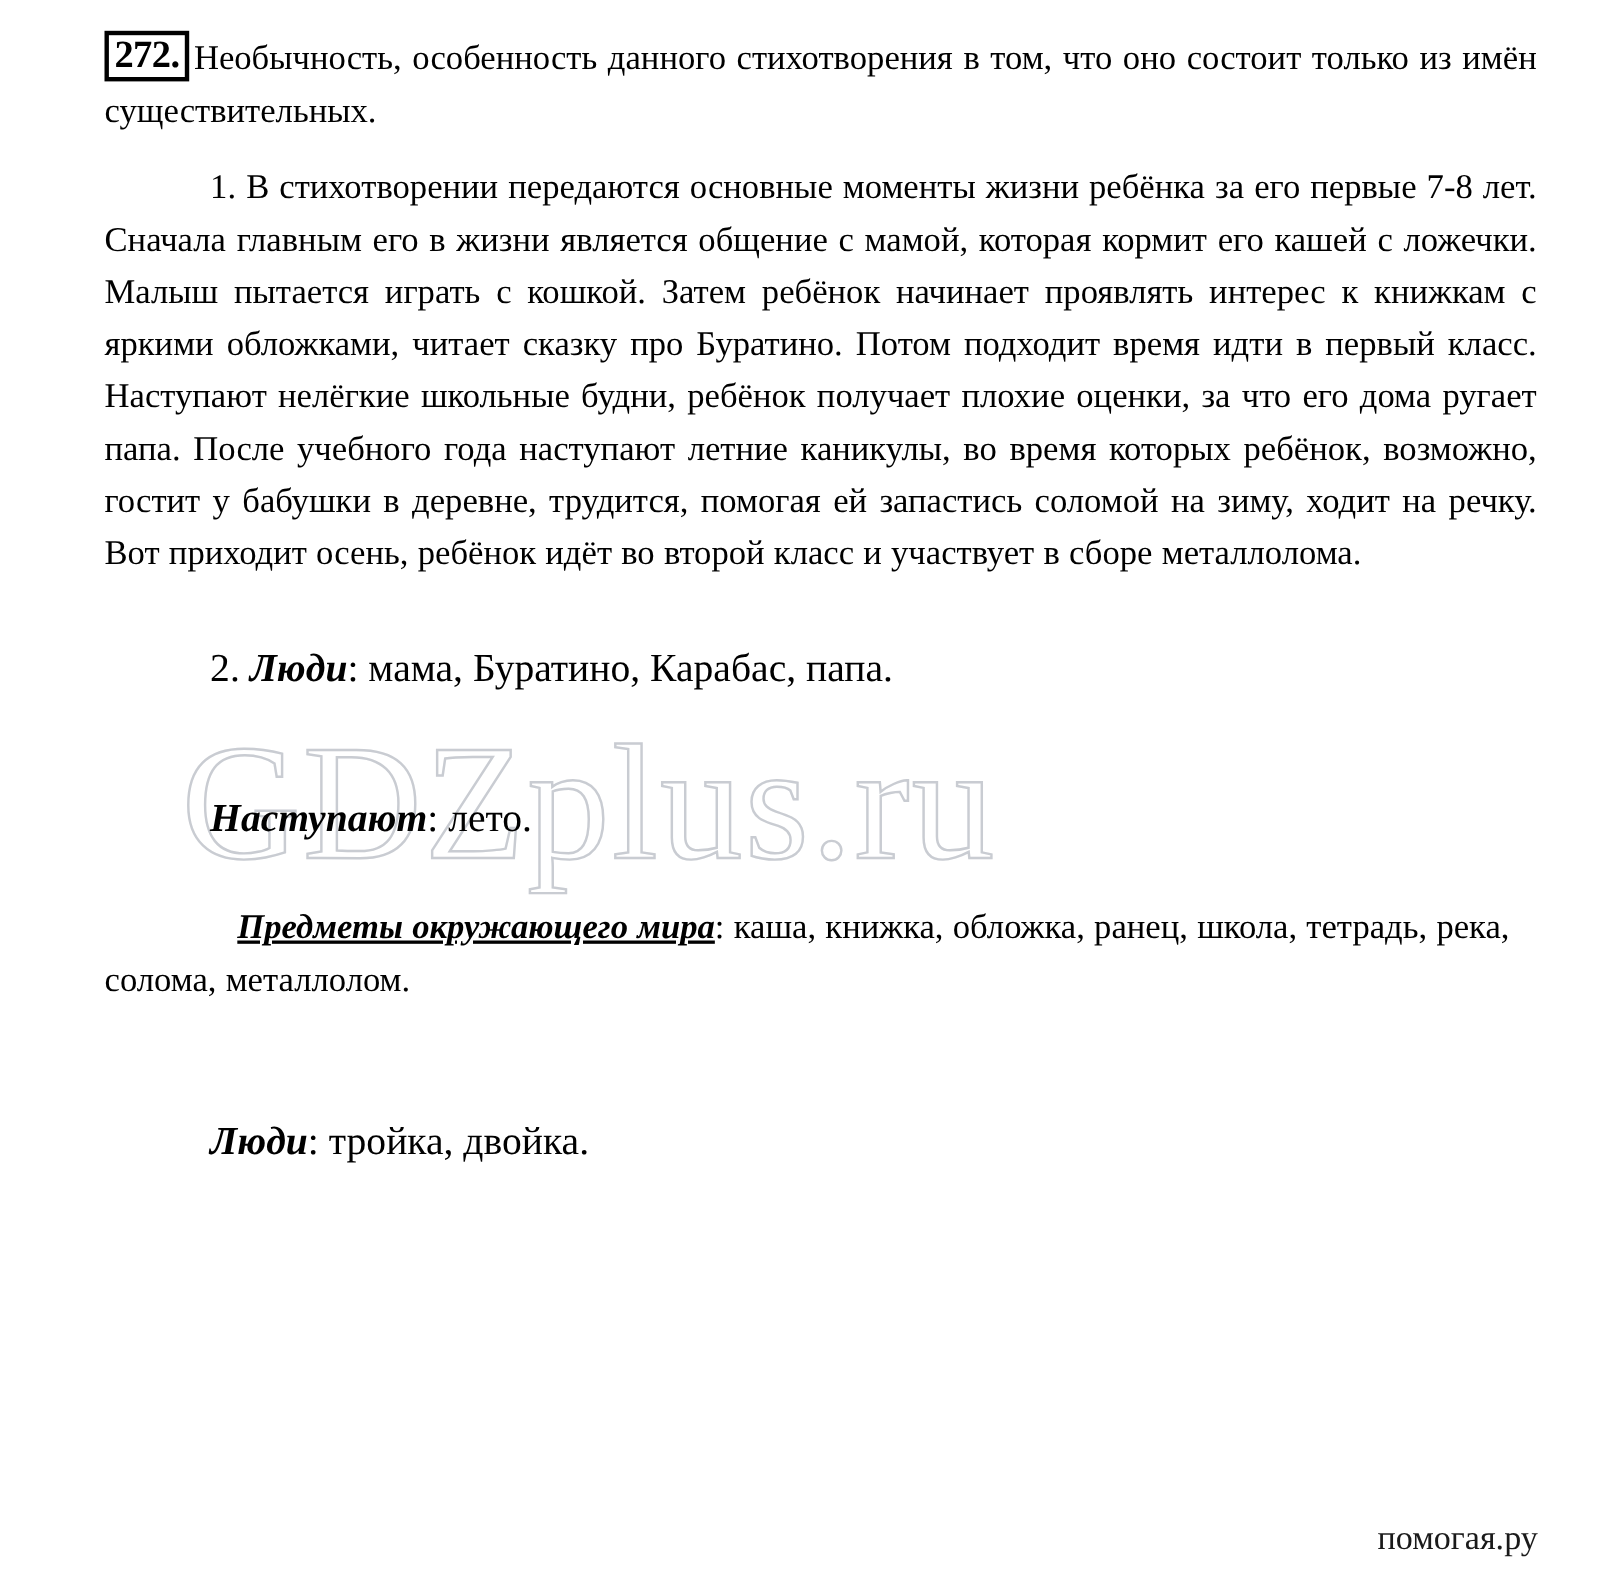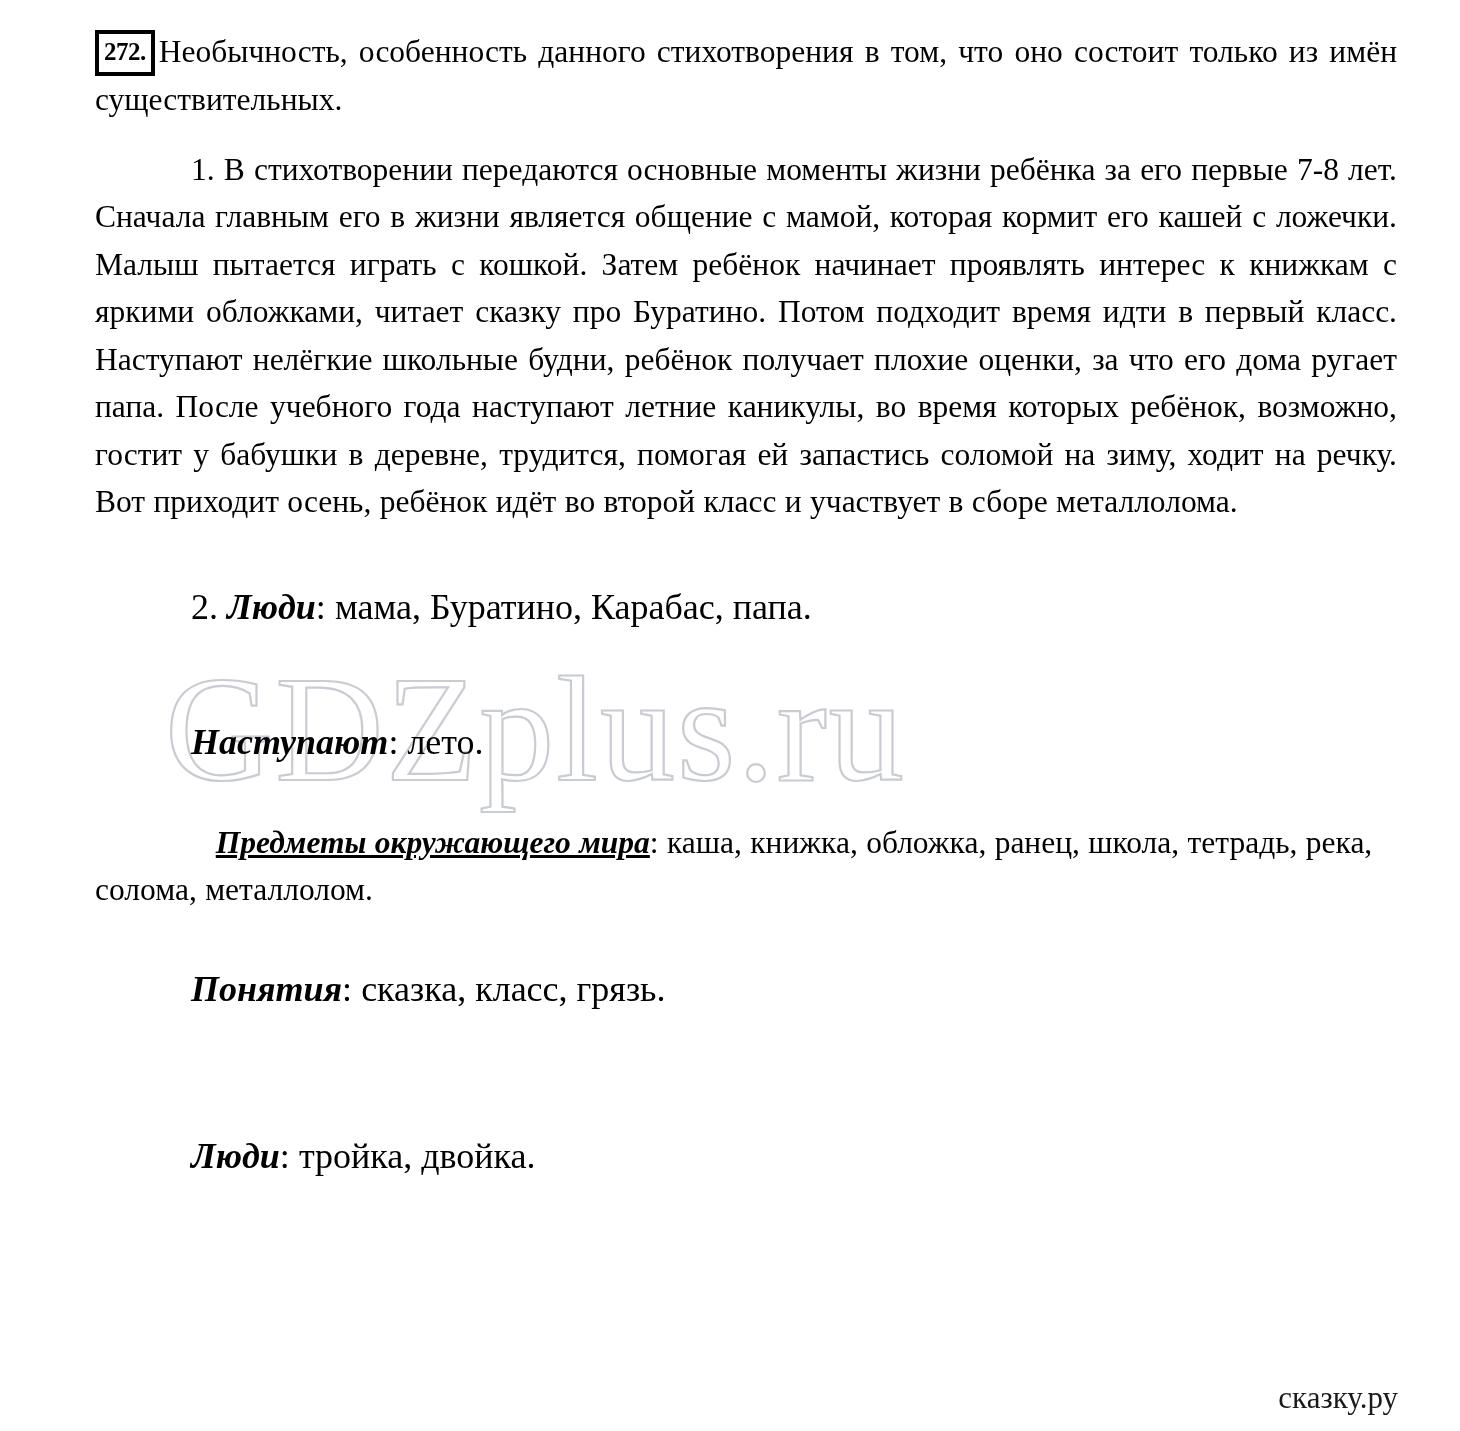--- a/index.html
+++ b/index.html
@@ -74,7 +74,7 @@
     border: 4px solid #000;
     padding: 0px 5px 2px 5px;
     font-weight: bold;
-    font-size: 25px;
+    font-size: 35px;
     line-height: 36px;
     vertical-align: 2px;
     margin-right: 4px;

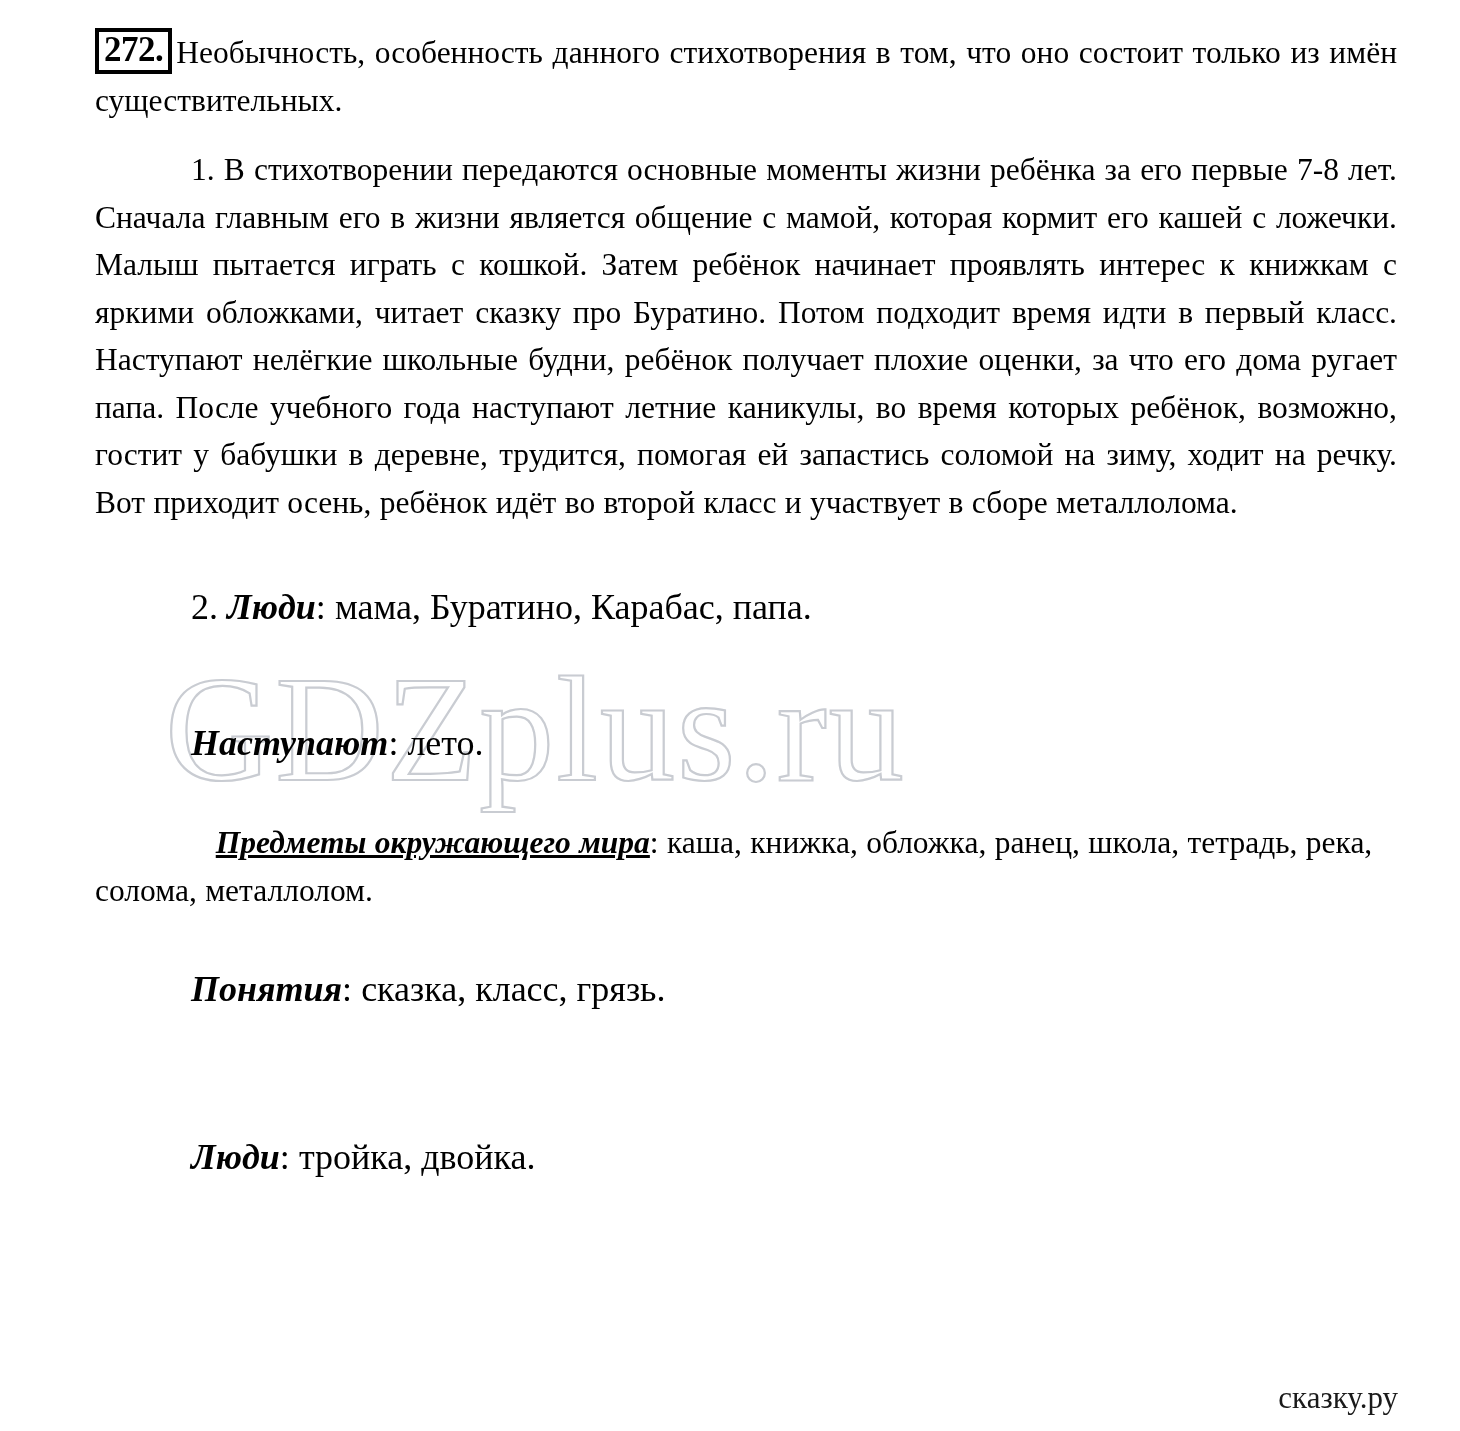--- a/index.html
+++ b/index.html
@@ -137,7 +137,6 @@
 
     <div class="gap-sm"></div>
 
-    <p class="item"><span class="indent"></span><span class="bi">Понятия</span><span>: </span><span>сказка, класс, грязь.</span></p>
 
     <div class="gap-sm"></div>
 

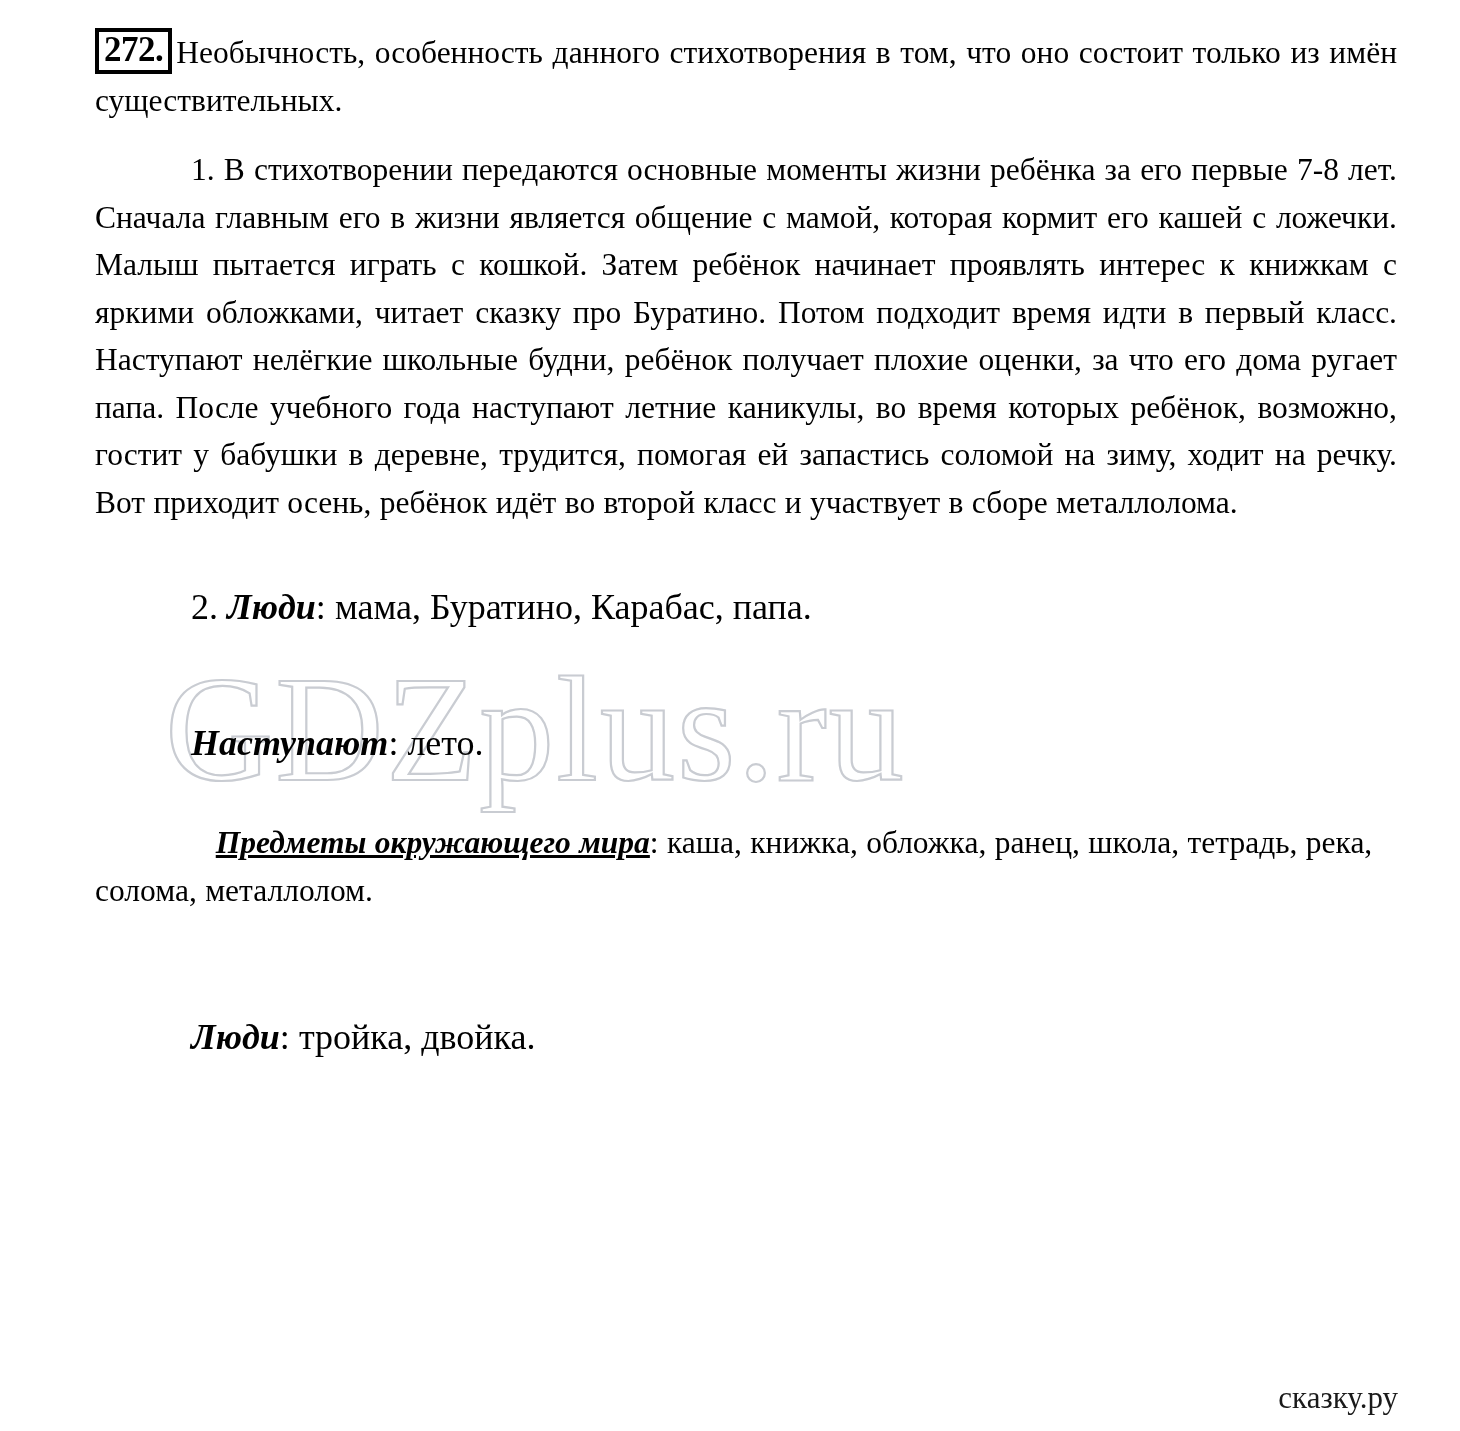--- a/index.html
+++ b/index.html
@@ -152,7 +152,7 @@
 
   </div>
 
-  <div id="brand">сказку.ру</div>
+  <div id="brand">помогая.ру</div>
 
 </div>
 

